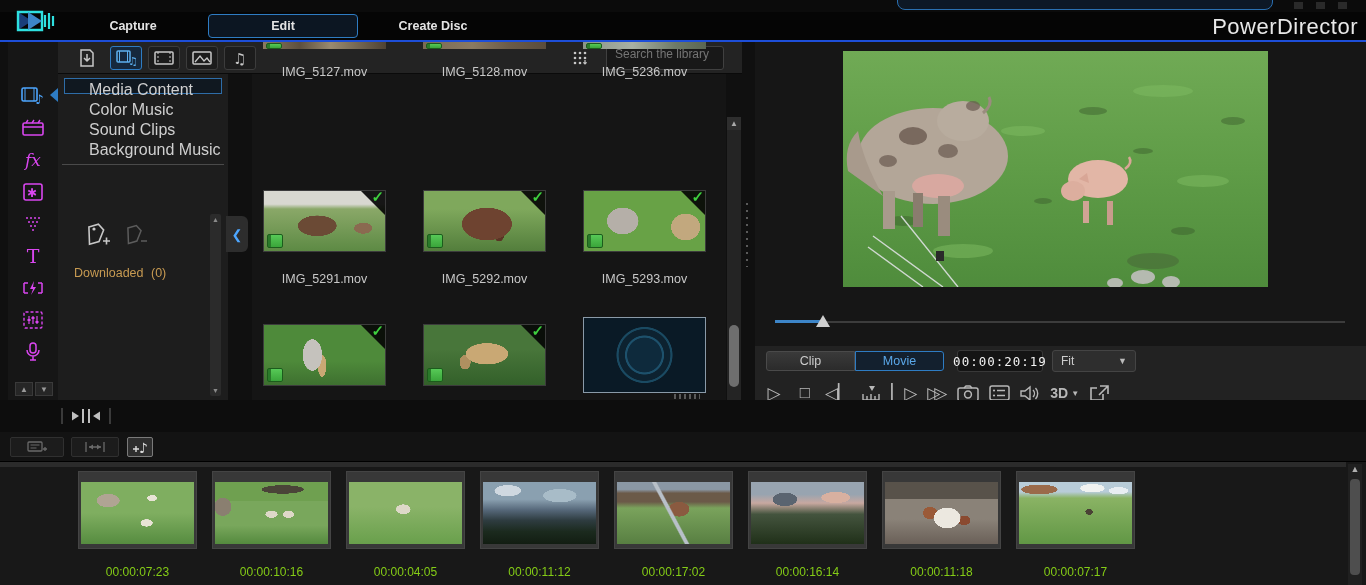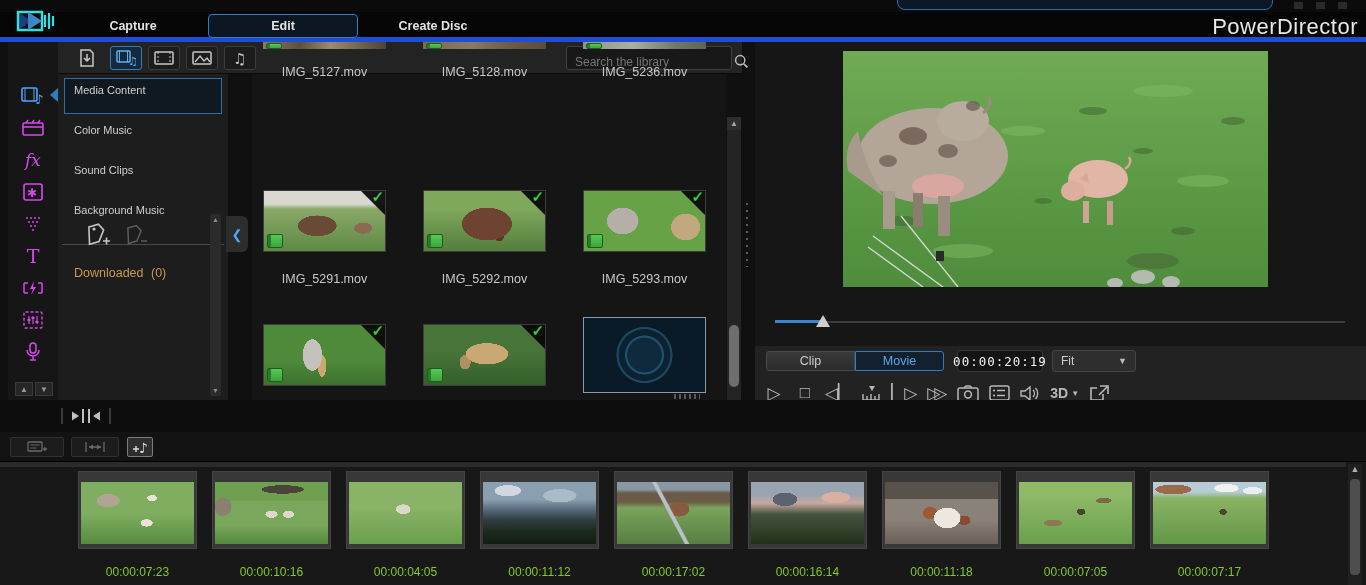--- a/index.html
+++ b/index.html
@@ -15,7 +15,7 @@
 
   
   #header { position:absolute; left:0; top:12px; width:1366px; height:30px; background:#050505;
-            border-bottom:5px solid #1d4ed8; }
+            border-bottom:2px solid #1d4ed8; }
   #logo { position:absolute; left:14px; top:-8px; }
   #tabs { position:absolute; left:58px; top:0; height:30px; display:flex; }
   .tab { width:150px; height:24px; margin-top:2px; display:flex; align-items:center; justify-content:center;

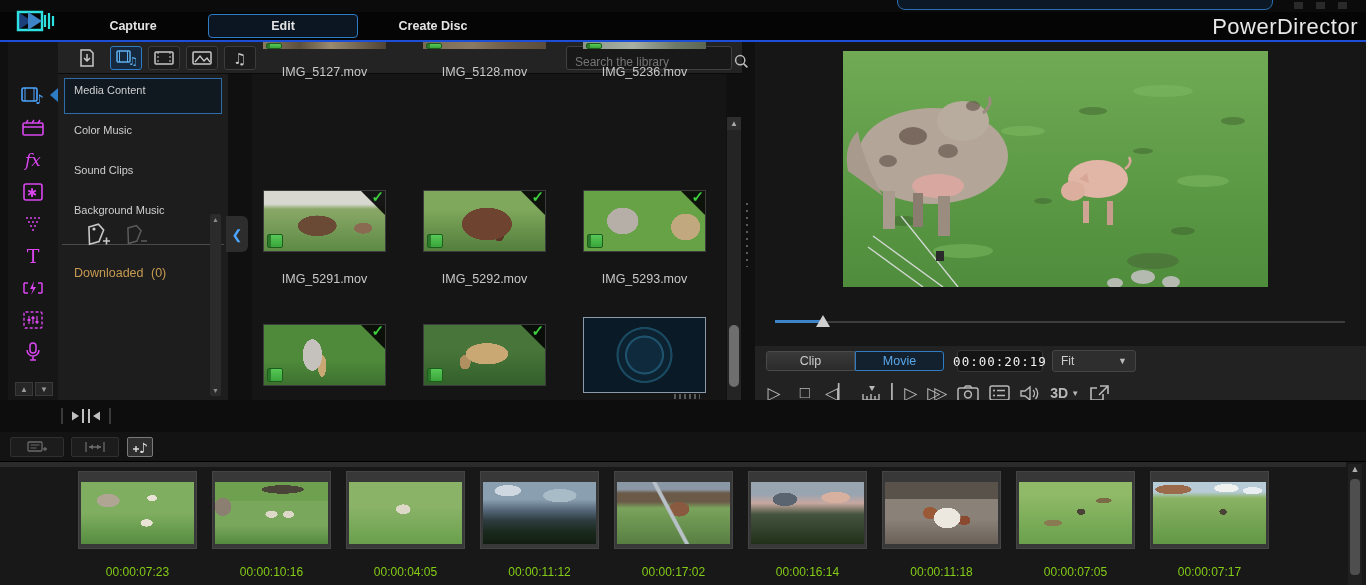--- a/index.html
+++ b/index.html
@@ -44,8 +44,8 @@
               border-radius:3px; cursor:pointer; color:#c8c8c8; }
   .filter-btn { width:32px; border:1px solid #3c3c3c; background:#1c1c1c; }
   .filter-btn.active { background:#123; background:#15283d; border-color:#2e7cc3; color:#5db0f0; }
-  #search-box { position:absolute; right:10px; top:4px; width:166px; height:24px; background:#181818;
-                border:1px solid #404040; border-radius:3px; display:flex; align-items:flex-end; }
+  #search-box { position:absolute; right:18px; top:4px; width:118px; height:24px; background:#181818;
+                border:1px solid #404040; border-radius:3px; display:flex; align-items:flex-start; }
   #search-input { flex:1; background:transparent; border:none; outline:none; color:#bbb; font-size:12px; padding:0 4px 0 8px;
                   font-family:"Liberation Sans", sans-serif; }
 

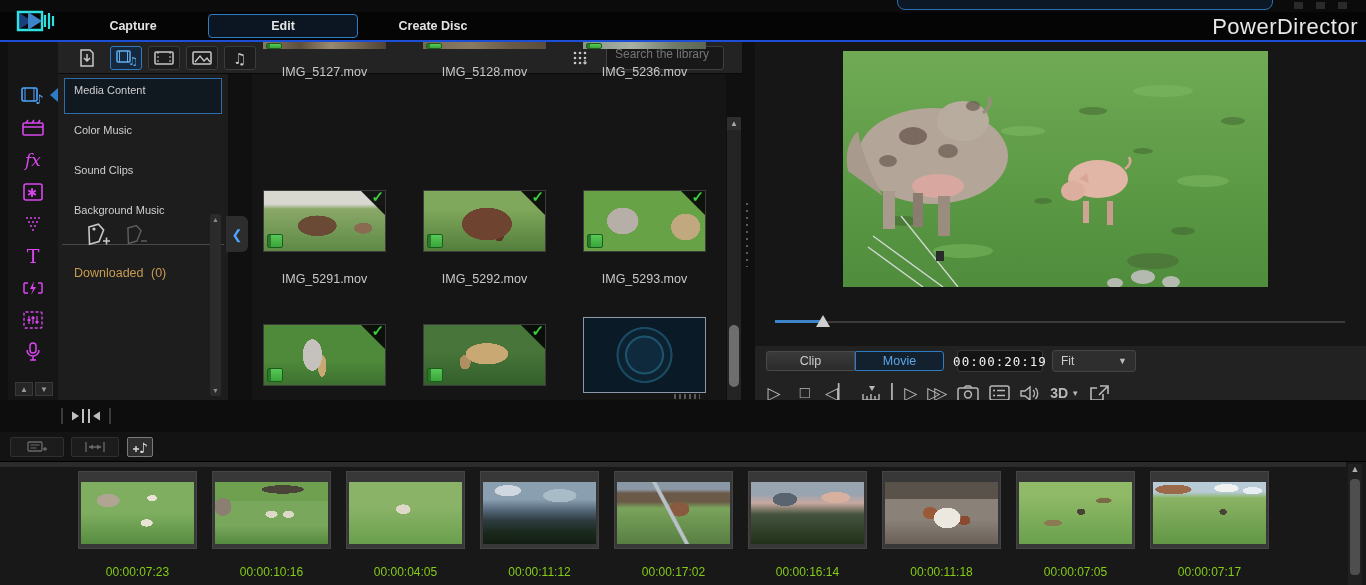--- a/index.html
+++ b/index.html
@@ -51,8 +51,8 @@
 
   
   #explorer { position:absolute; left:58px; top:32px; width:170px; height:326px; background:#1d1d1d; }
-  .exp-item { position:relative; margin:4px 6px 0 6px; height:36px; line-height:22px; padding-left:9px;
-              color:#cfcfcf; font-size:11px; border:1px solid transparent; cursor:pointer; }
+  .exp-item { position:relative; margin:4px 6px 0 6px; height:16px; line-height:22px; padding-left:24px;
+              color:#cfcfcf; font-size:16px; border:1px solid transparent; cursor:pointer; }
   .exp-item.selected { border-color:#2e6da8; background:#101820; }
   #exp-divider { margin:10px 4px 0 4px; border-top:1px solid #4a4a4a; }
   .tag-btn { position:absolute; cursor:pointer; }

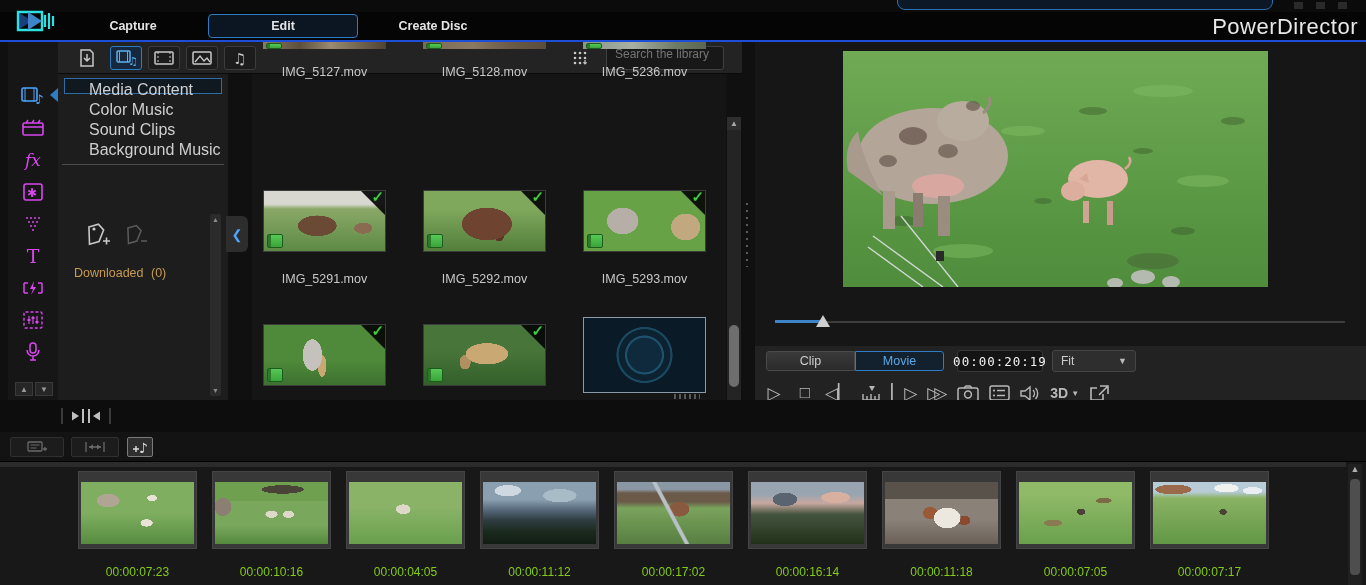--- a/index.html
+++ b/index.html
@@ -699,12 +699,6 @@
         </div>
         <div class="clip">
           <div class="clip-frame">
-            <div class="clip-art art-pasture"></div>
-          </div>
-          <div class="clip-dur">00:00:07:05</div>
-        </div>
-        <div class="clip">
-          <div class="clip-frame">
             <div class="clip-art art-pasture-sky"></div>
           </div>
           <div class="clip-dur">00:00:07:17</div>

